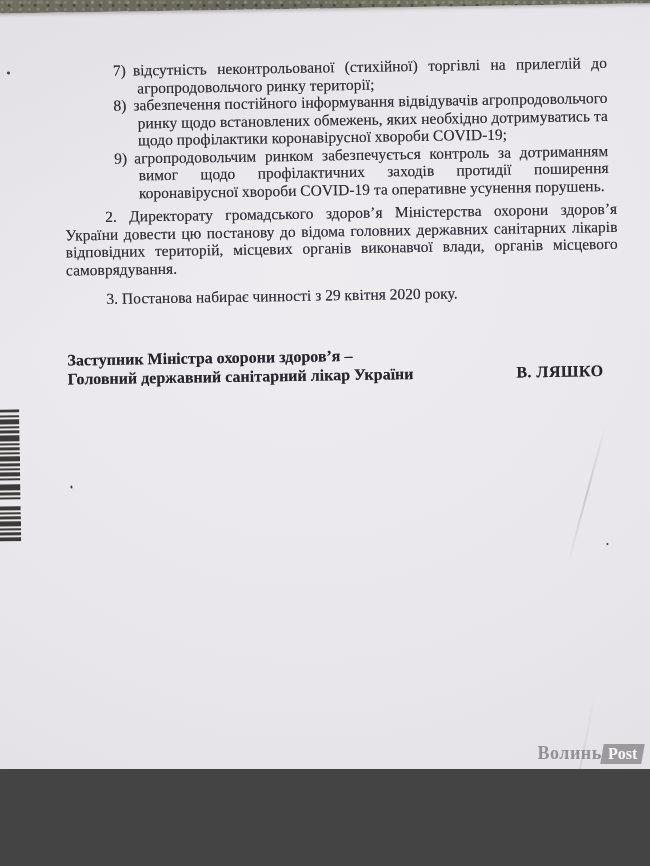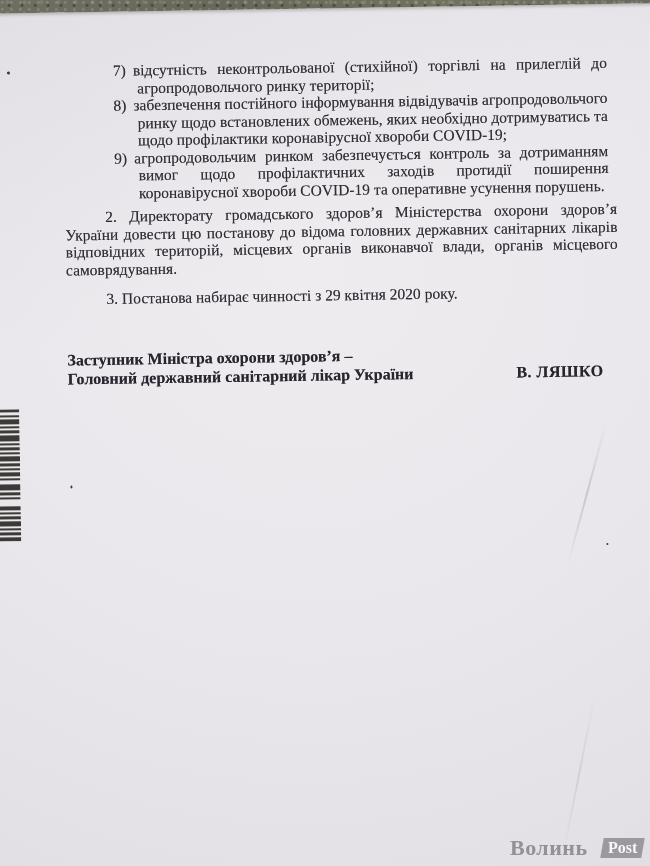--- a/index.html
+++ b/index.html
@@ -6,7 +6,7 @@
   body{width:650px;height:866px;overflow:hidden;background:#444;}
 
   .scene{
-    position:relative;width:650px;height:866px;overflow:hidden;
+    position:relative;width:650px;height:769px;overflow:hidden;
     background-color:#6c6b5f;
     background-image:
       radial-gradient(circle at 25% 35%, rgba(255,255,255,.15) 0 1px, transparent 2px),

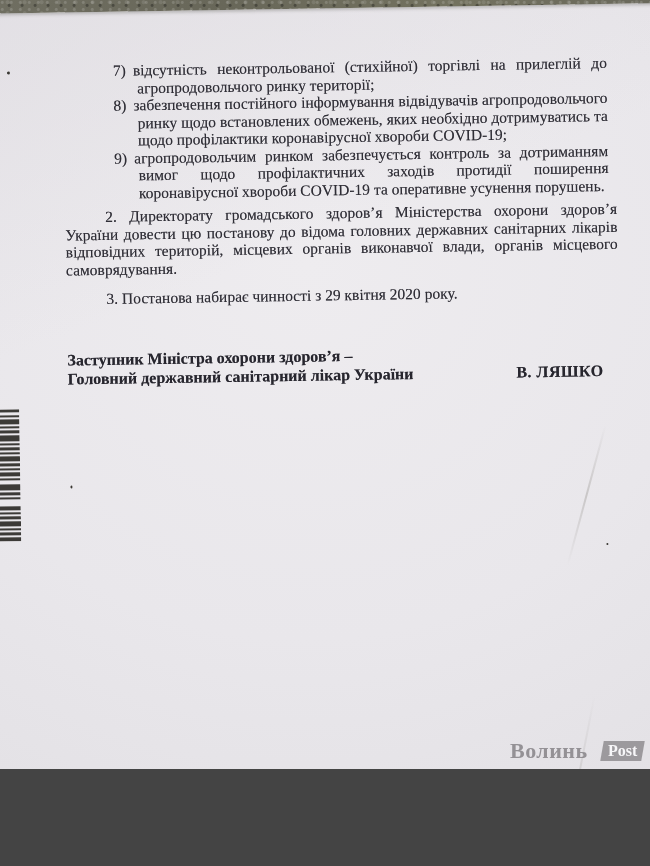--- a/index.html
+++ b/index.html
@@ -63,7 +63,7 @@
     display:flex;align-items:center;
     font-family:"Liberation Serif","DejaVu Serif",serif;font-weight:bold;
   }
-  .wm-volyn{font-size:22px;color:rgba(116,114,118,.72);letter-spacing:.5px;margin-right:14px;}
+  .wm-volyn{font-size:18px;color:rgba(116,114,118,.72);letter-spacing:.5px;margin-right:0;}
   .wm-post-box{display:inline-block;background:rgba(147,145,149,.9);transform:skewX(-10deg);padding:1px 6px;}
   .wm-post-text{display:inline-block;transform:skewX(10deg);color:#f7f6f8;font-size:16px;}
 </style>

